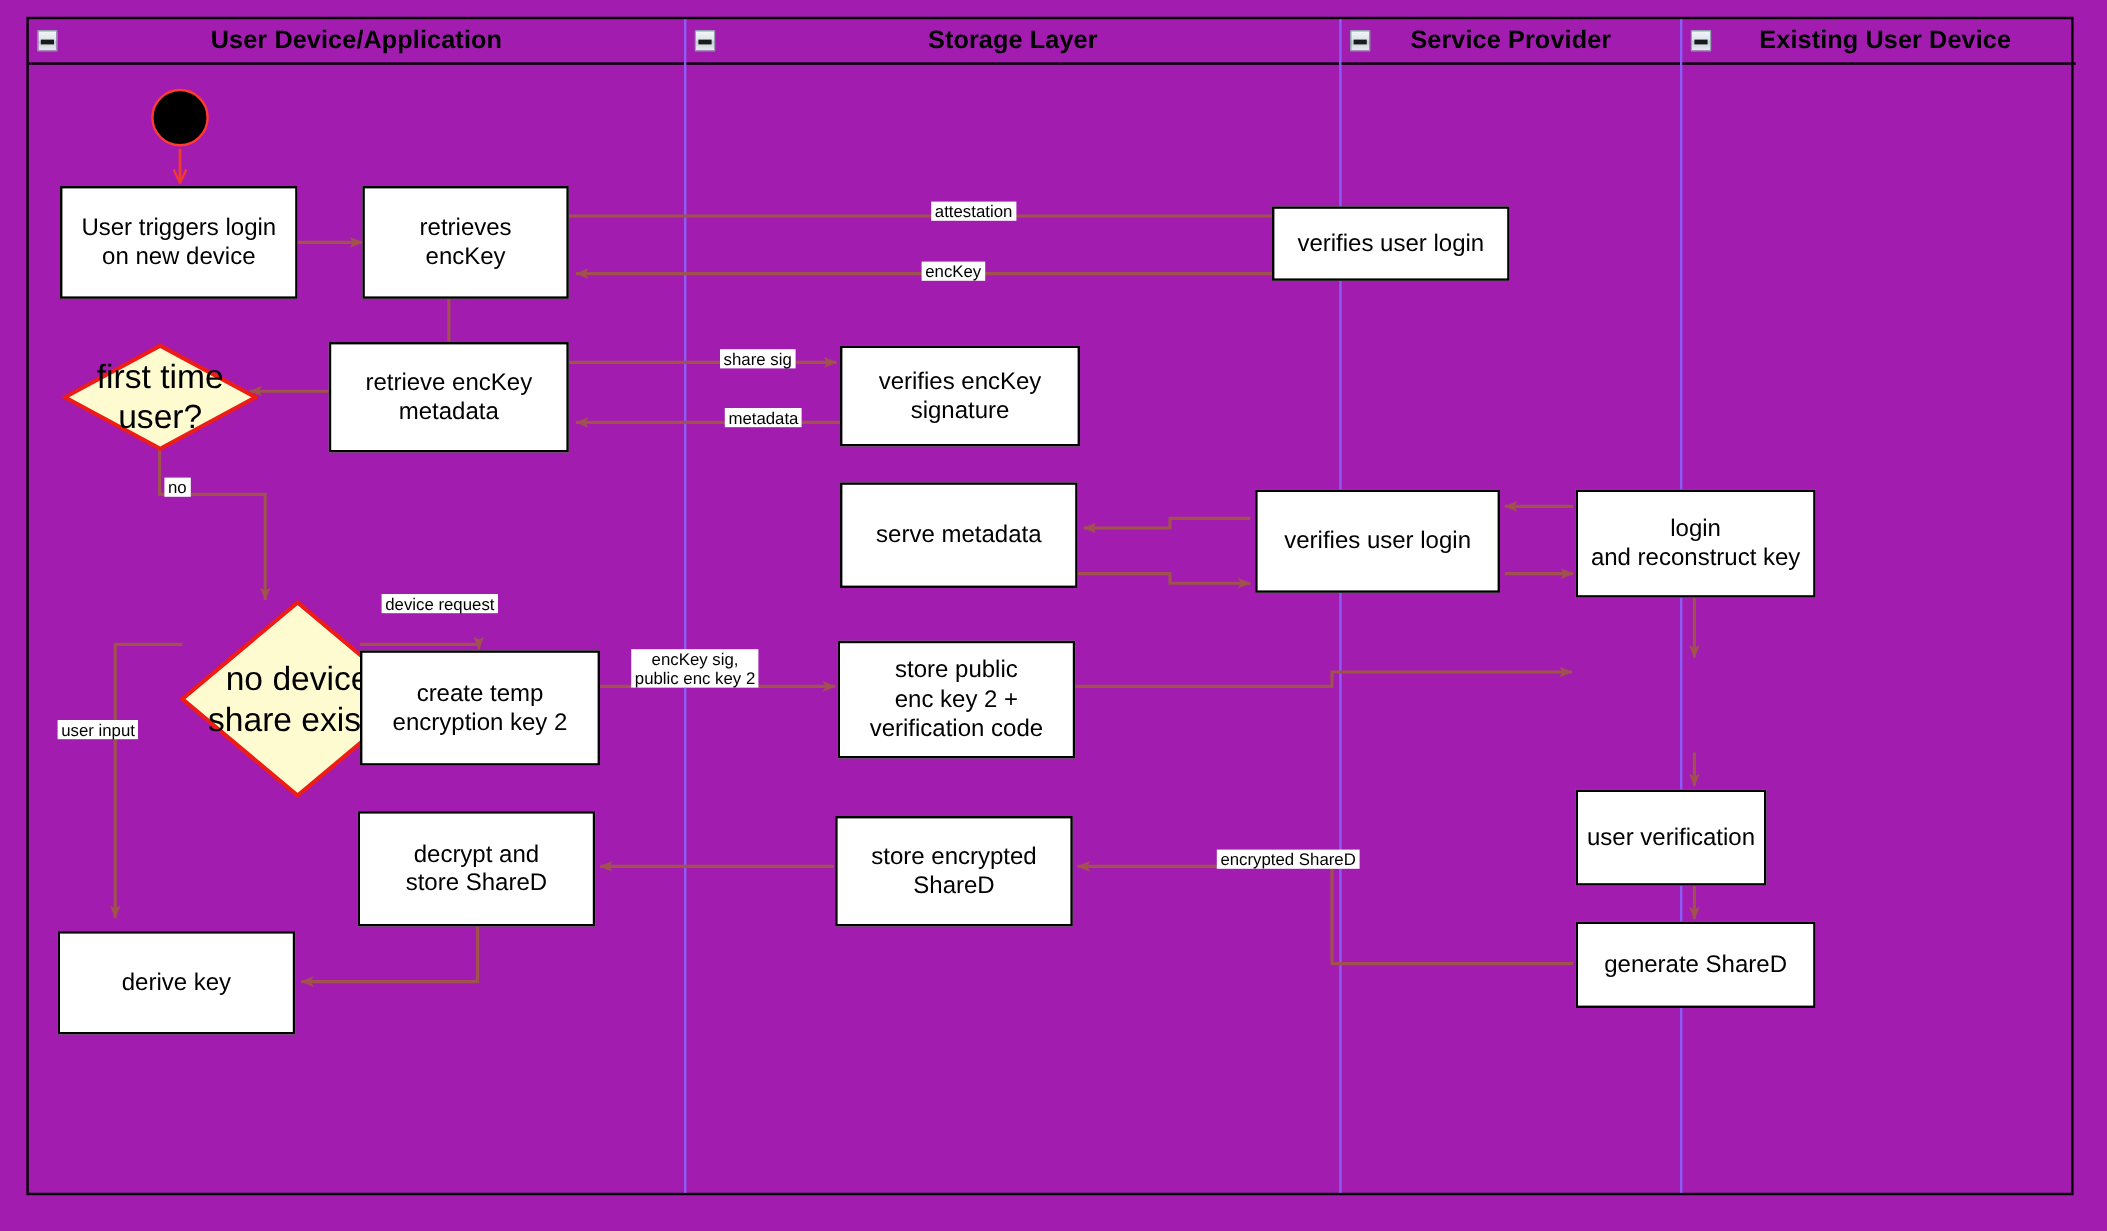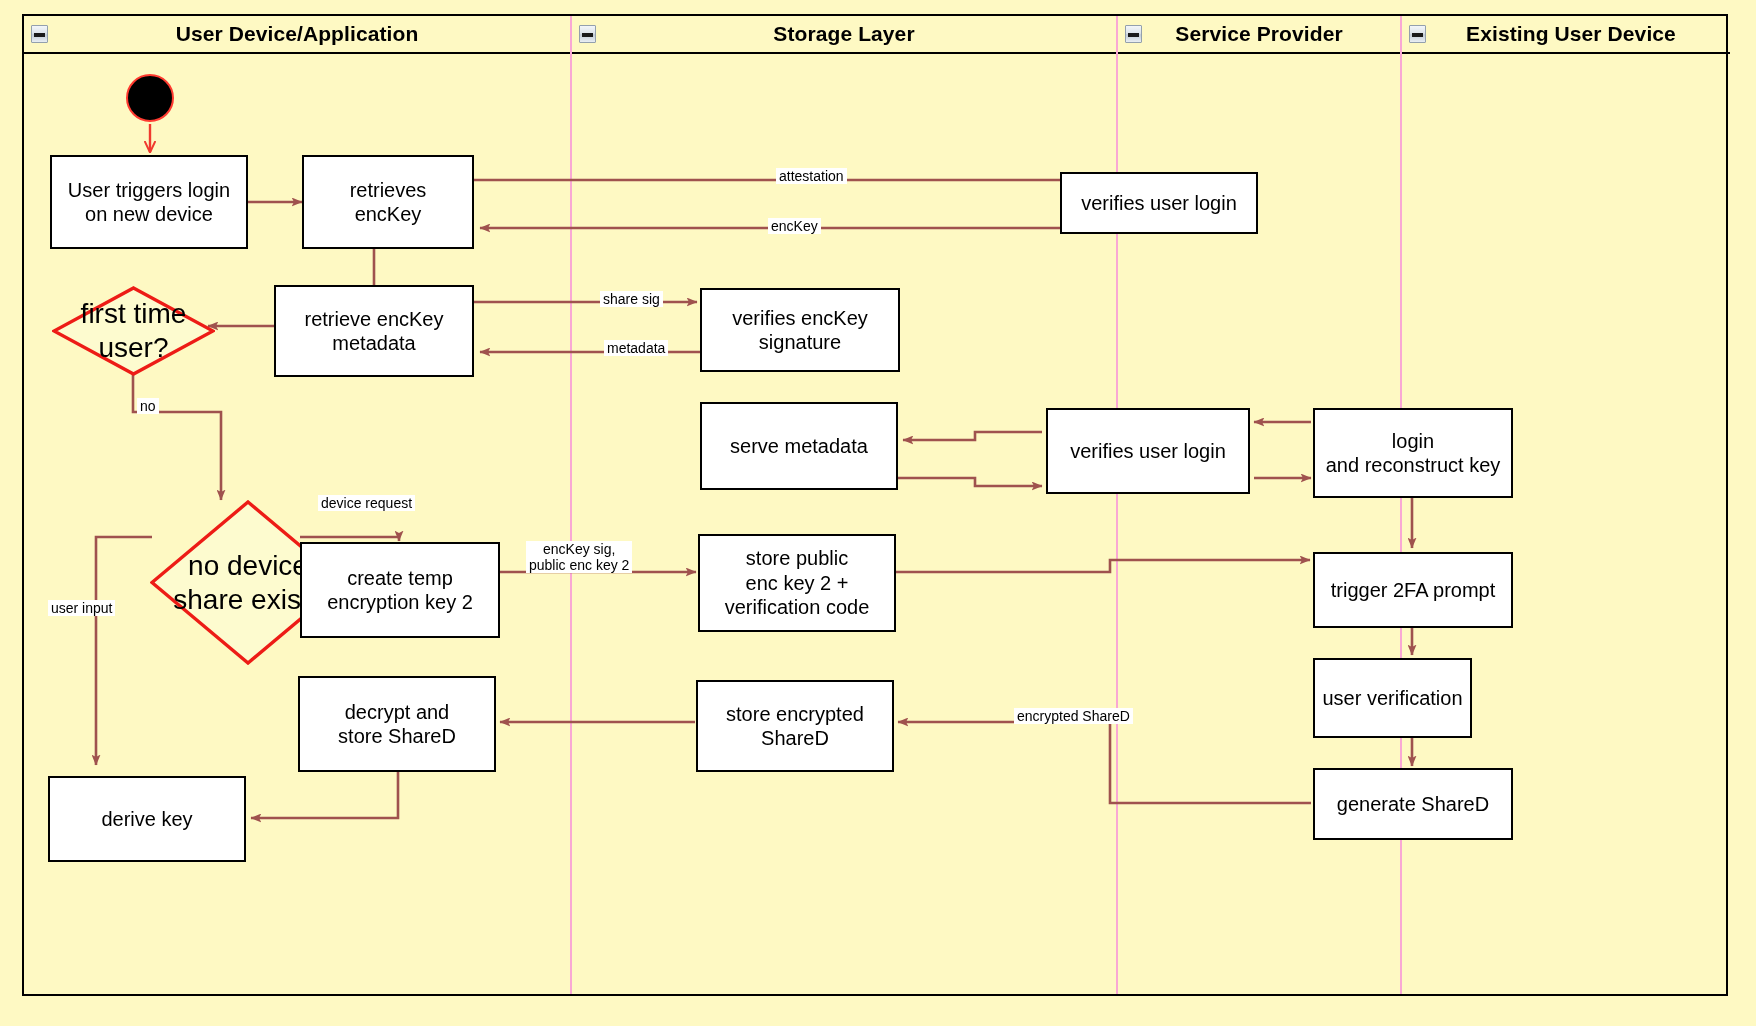--- a/index.html
+++ b/index.html
@@ -16,7 +16,7 @@
     position: relative;
     width: 1756px;
     height: 1026px;
-    background: #fef9c3;
+    background: #a21caf;
     overflow: hidden;
   }
 

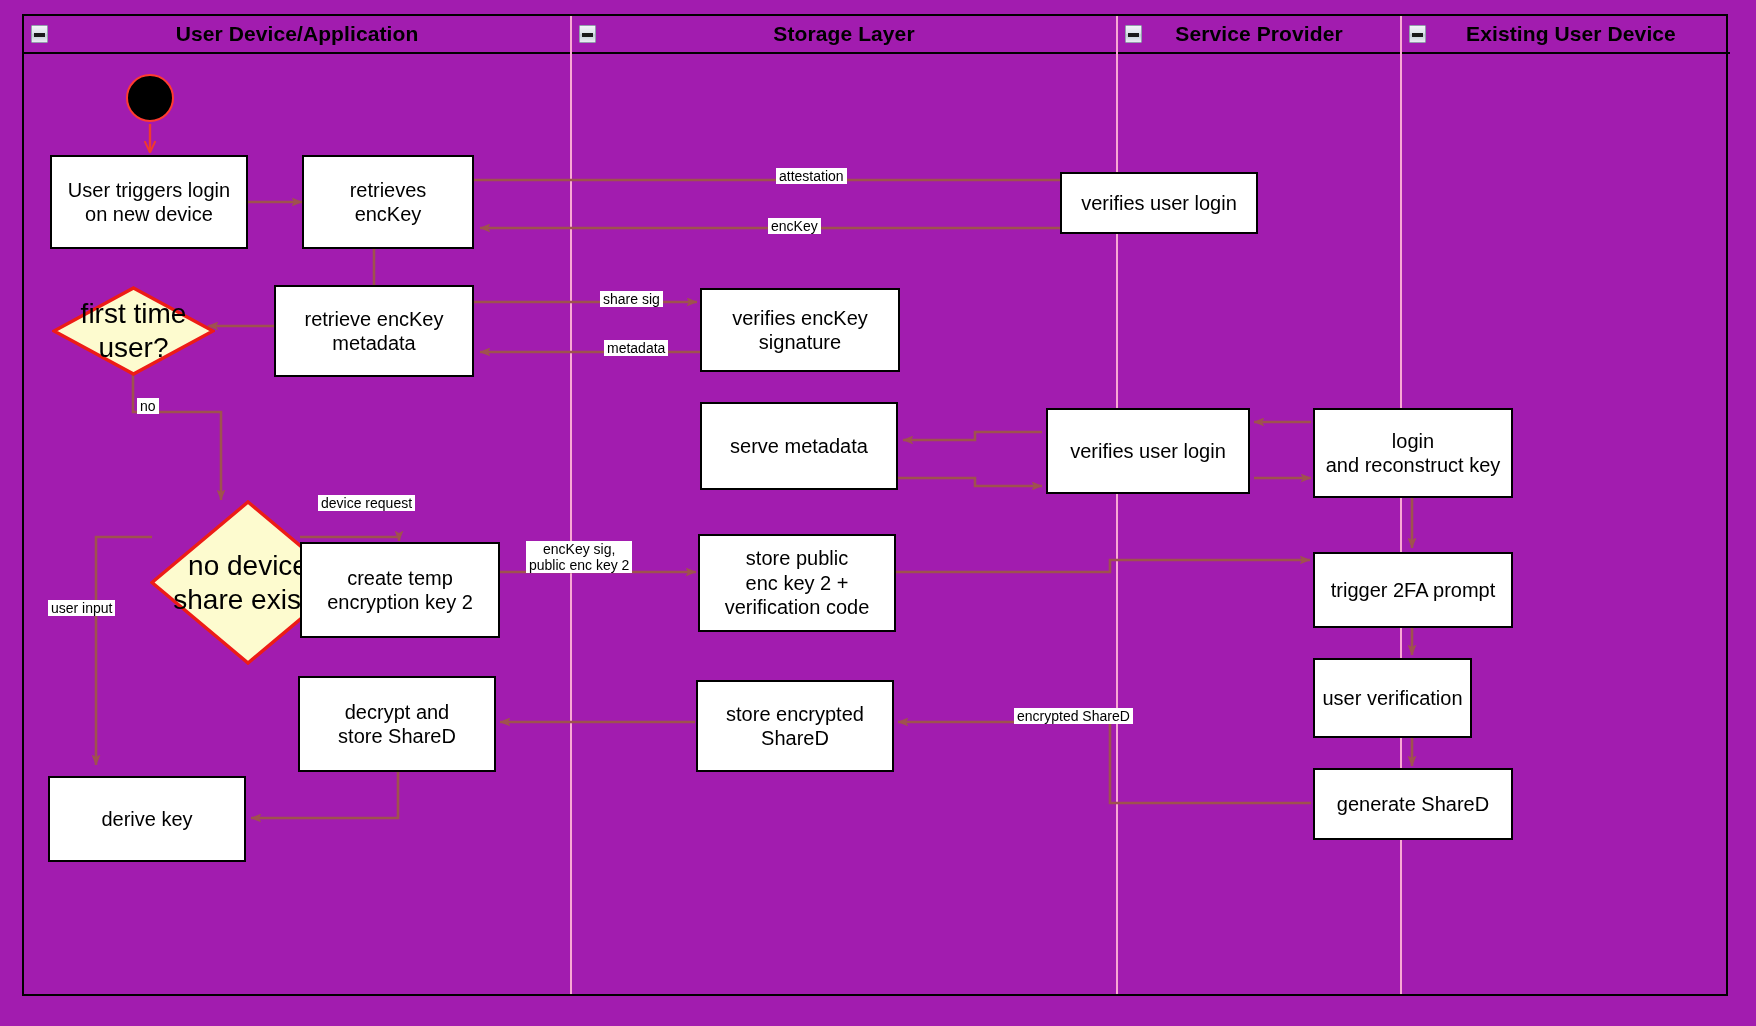--- a/index.html
+++ b/index.html
@@ -32,7 +32,7 @@
     bottom: 0;
     box-sizing: border-box;
   }
-  .lane + .lane { border-left: 2px solid #f9a8d4; }
+  .lane + .lane { border-left: 2px solid #8b5cf6; }
   .lane-header {
     position: absolute;
     left: 0;

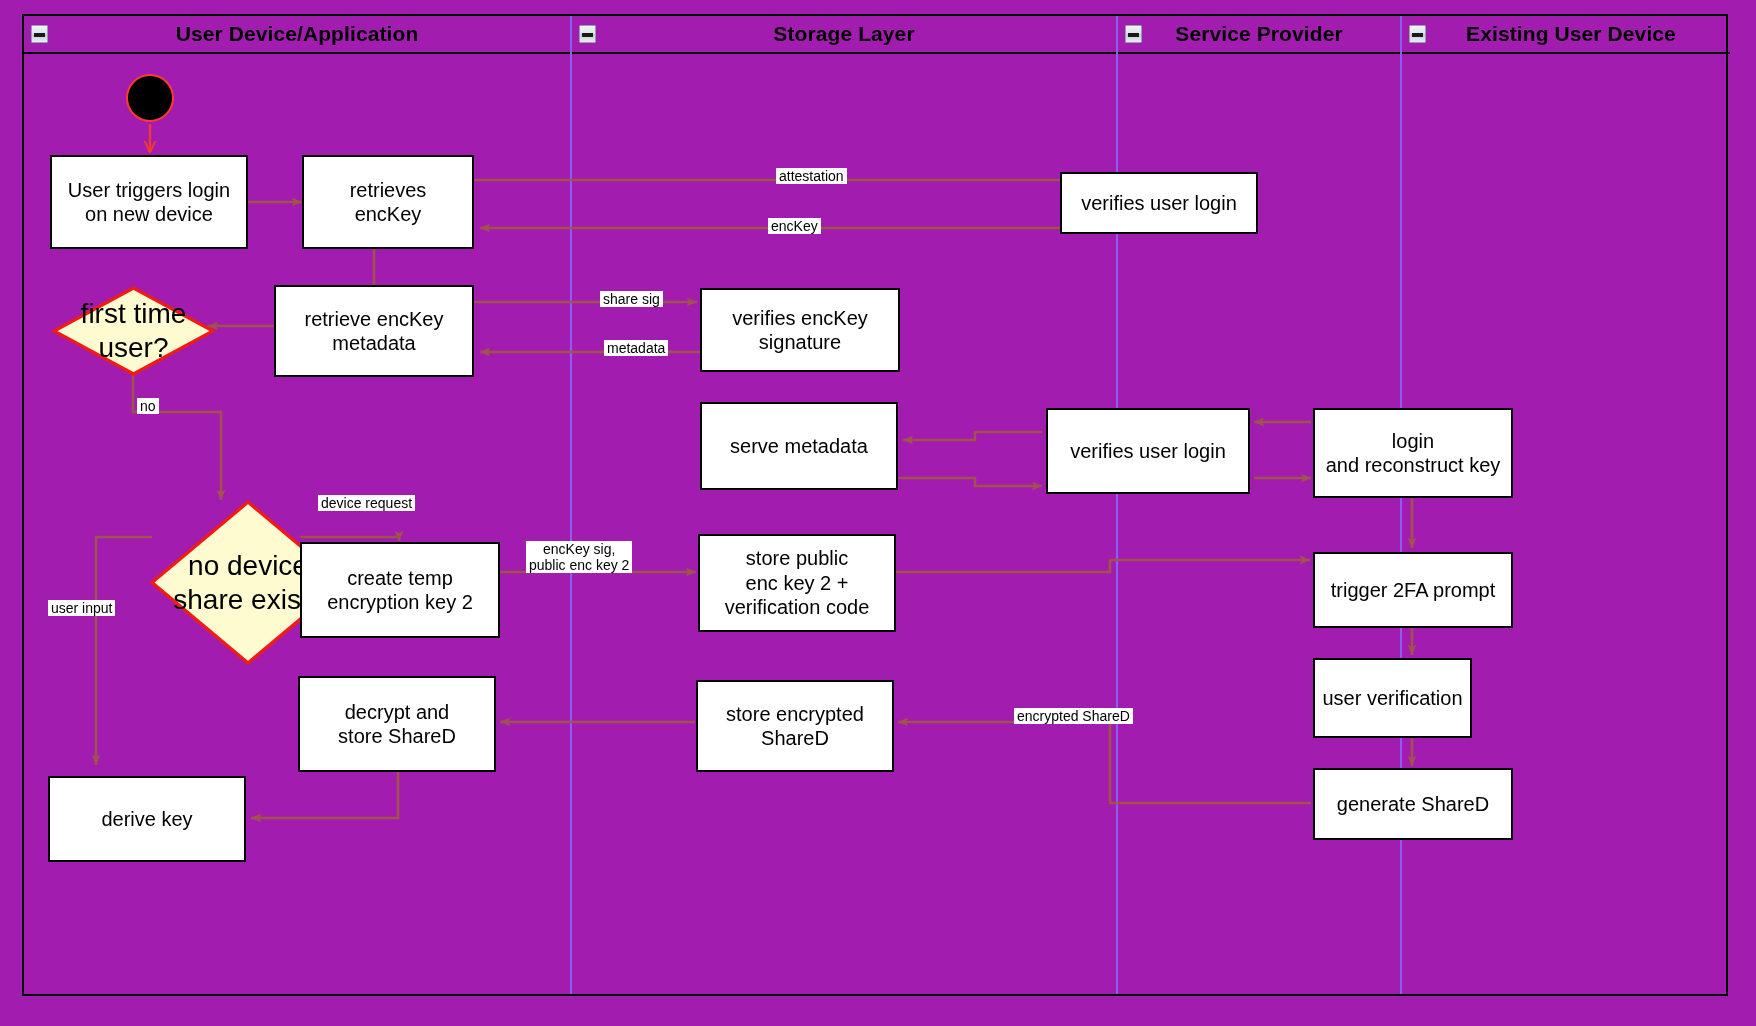--- a/index.html
+++ b/index.html
@@ -292,7 +292,6 @@
   <div class="node" style="left:1313px; top:408px; width:200px; height:90px;">login
 and reconstruct key</div>
 
-  <div class="node" style="left:1313px; top:552px; width:200px; height:76px;">trigger 2FA prompt</div>
 
   <div class="node" style="left:1313px; top:658px; width:159px; height:80px;">user verification</div>
 

